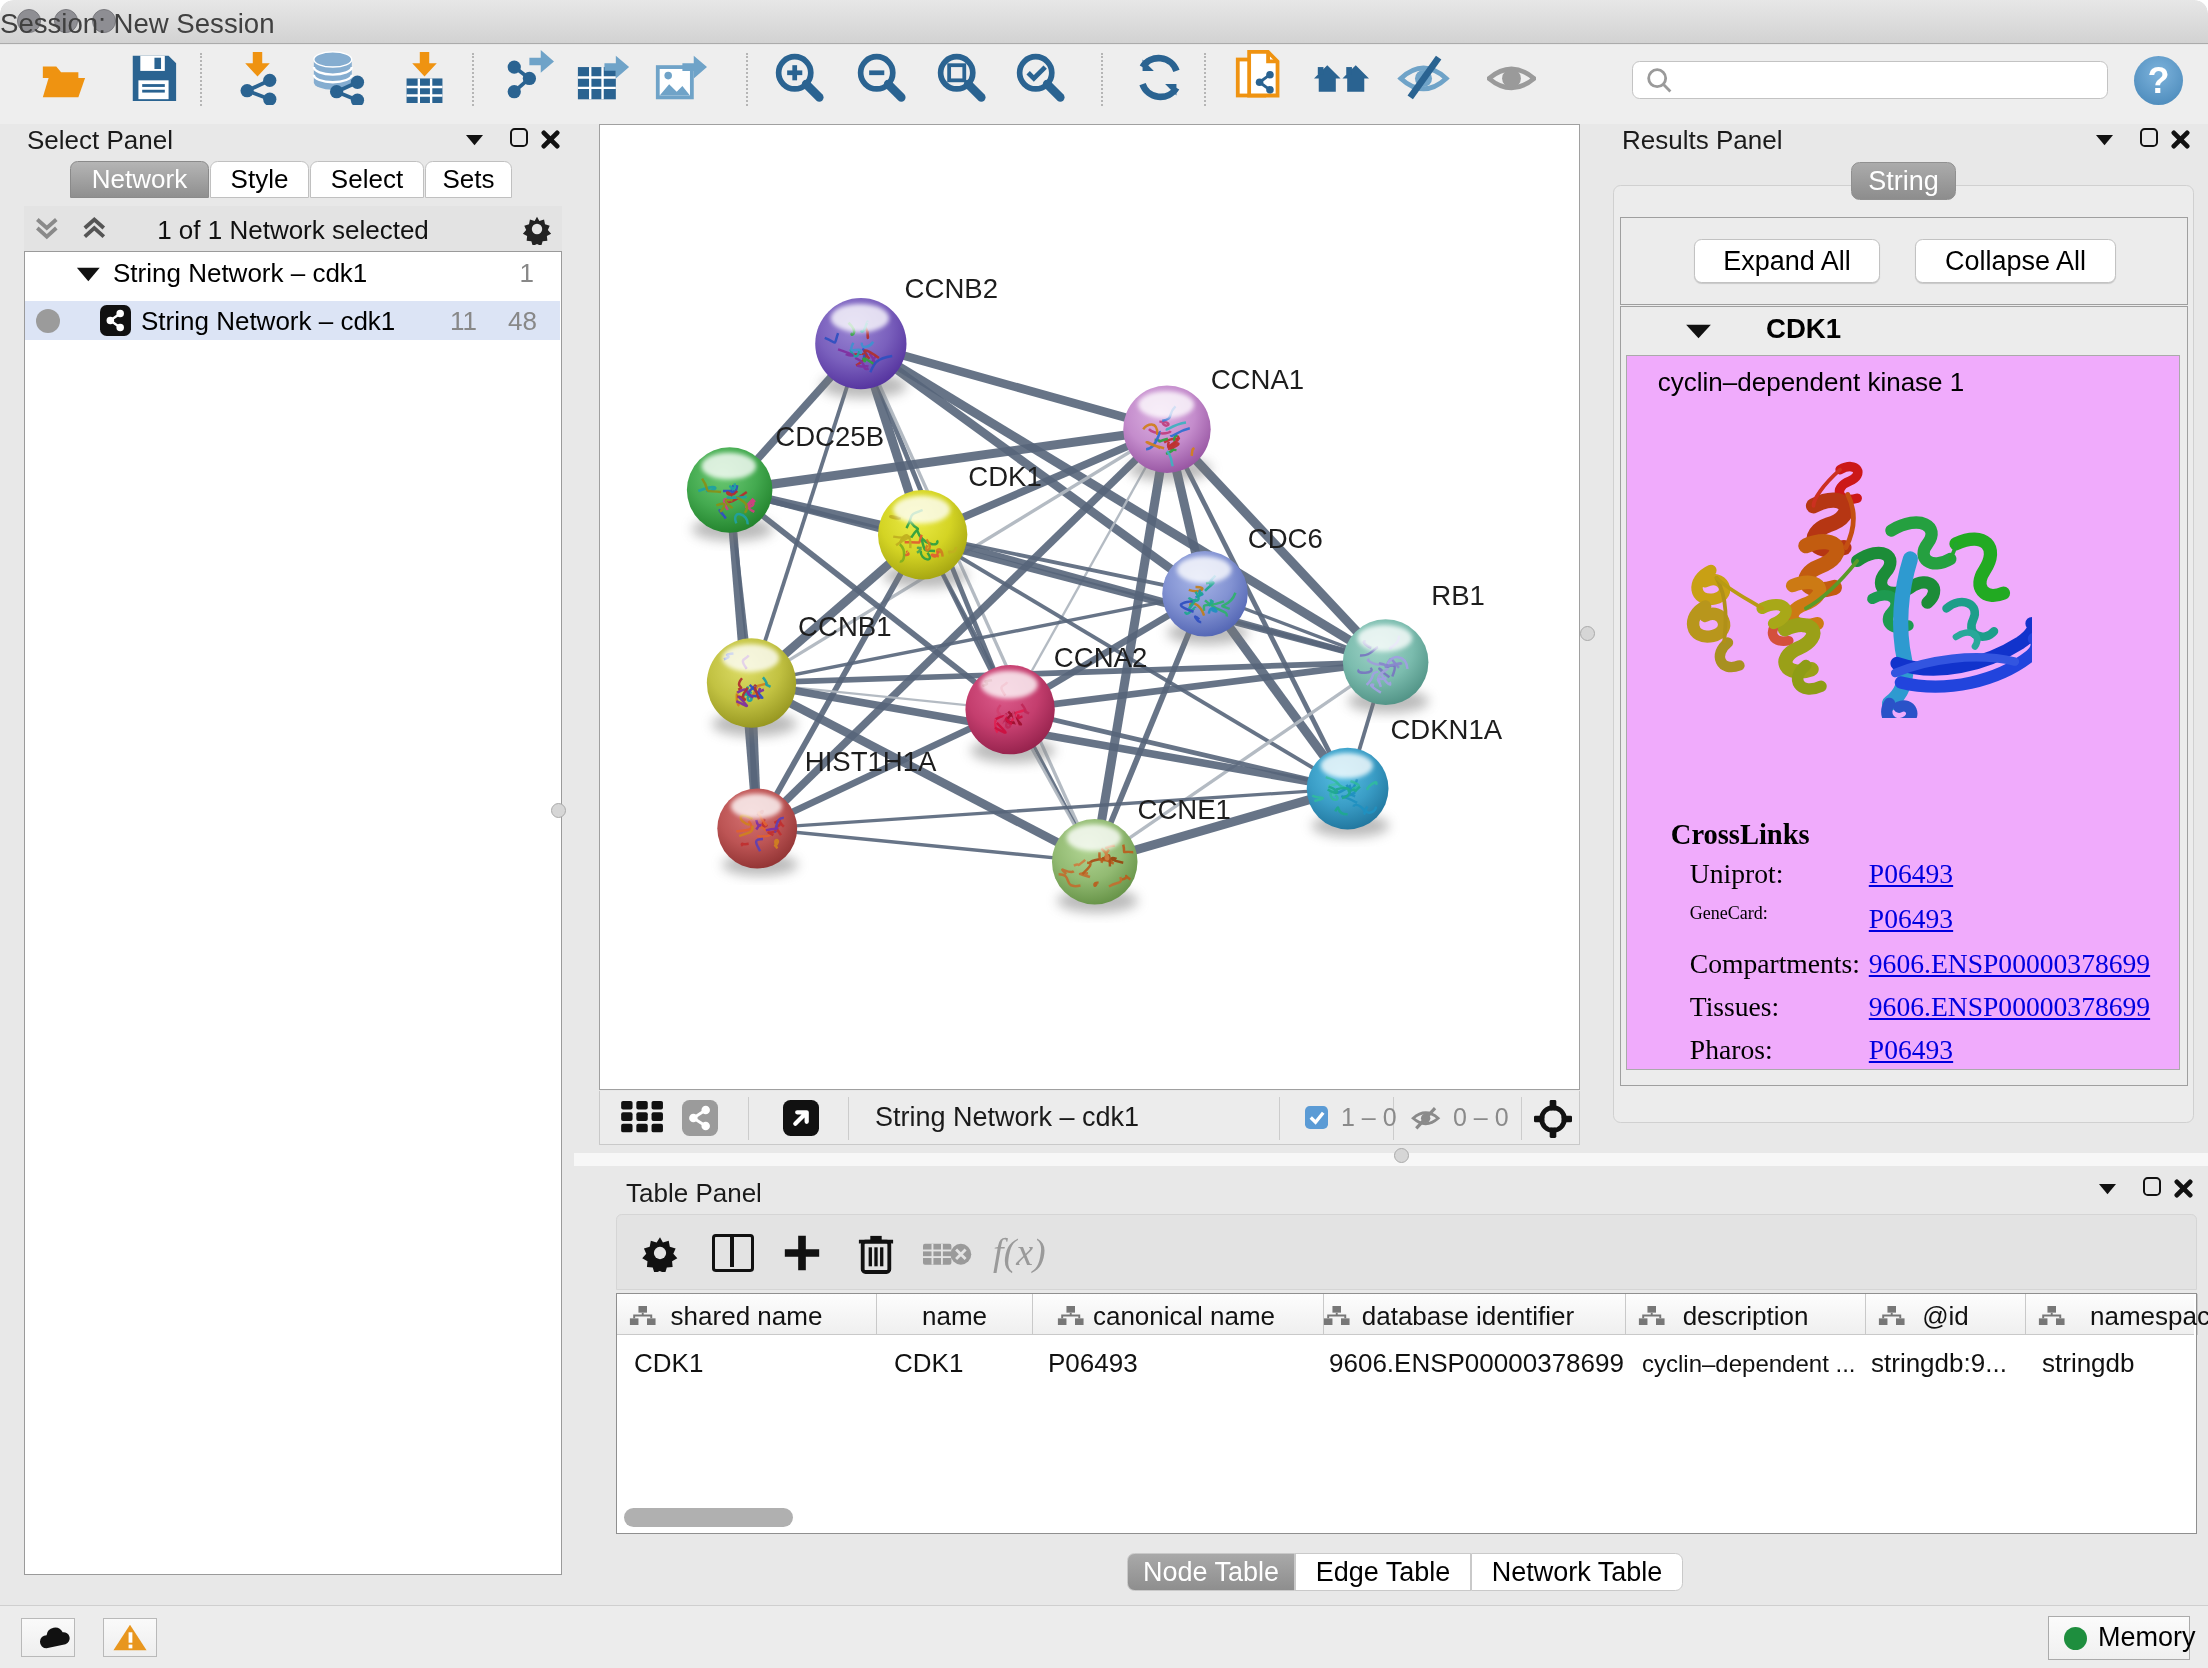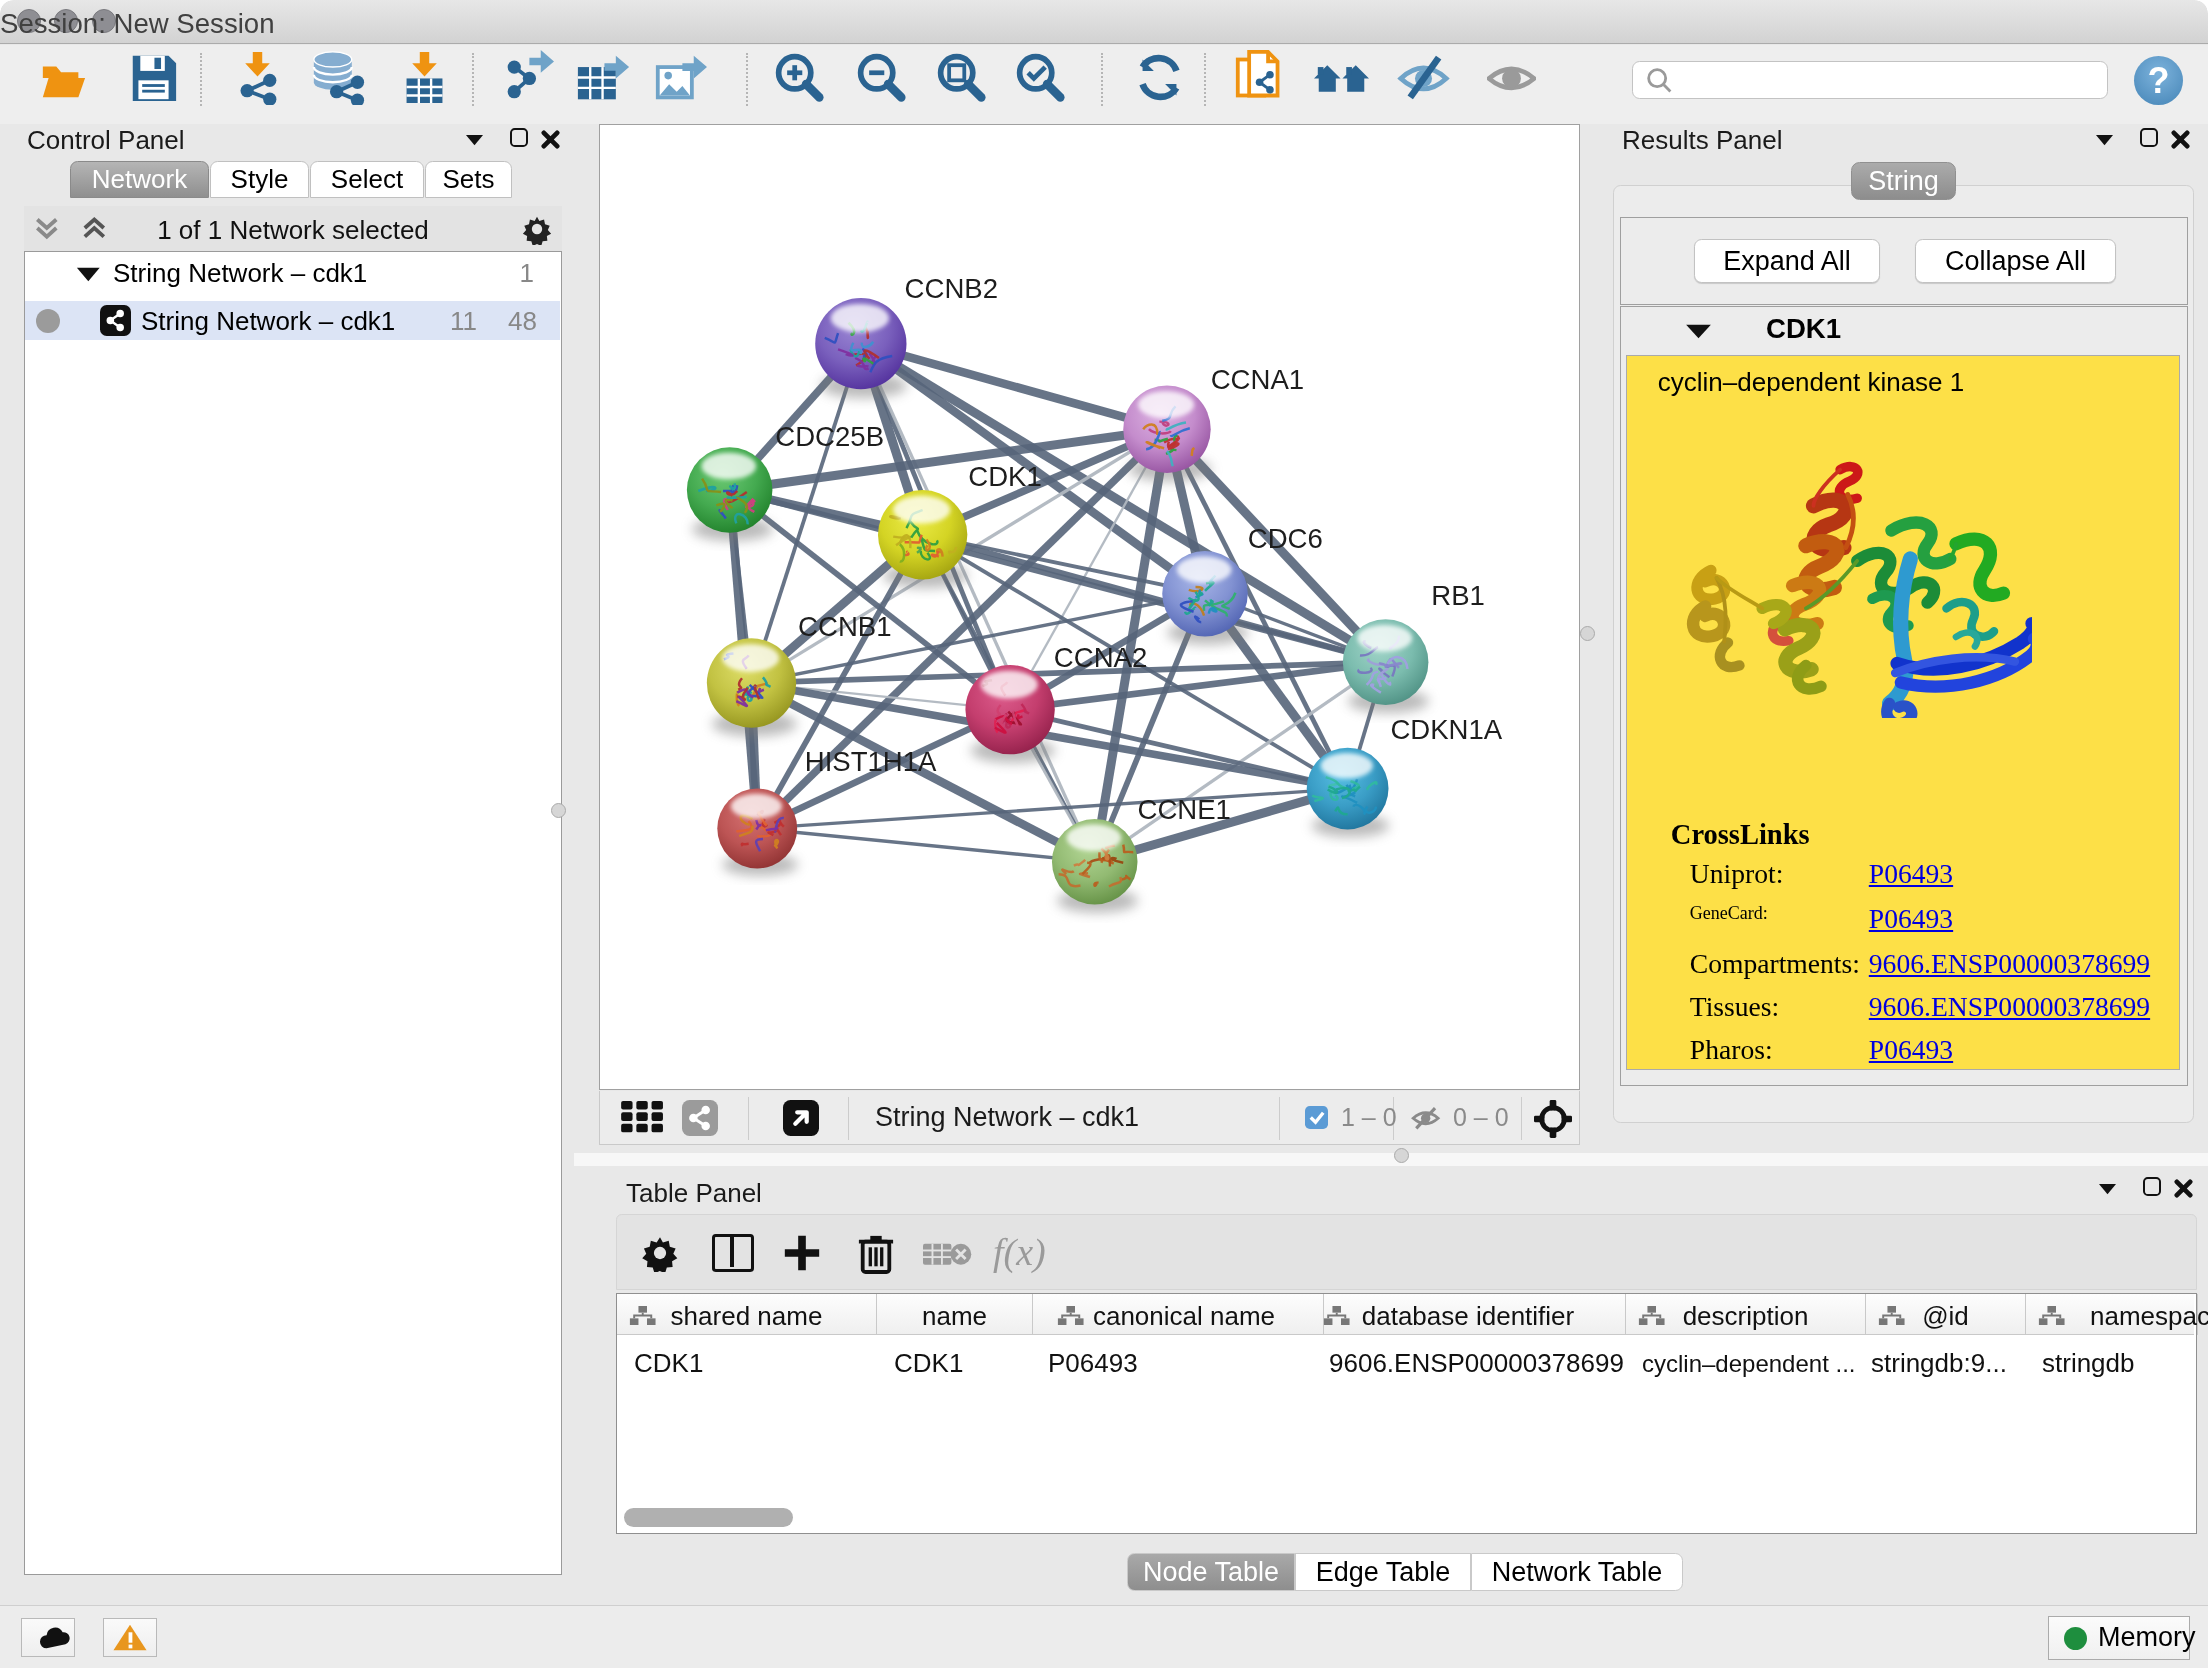--- a/index.html
+++ b/index.html
@@ -197,7 +197,7 @@
   <div id="helpbtn" class="abs">?</div>
 </div>
 
-<div class="abs phdr" style="left:27px; top:125px;">Control Panel</div>
+<div class="abs phdr" style="left:27px; top:125px;">Select Panel</div>
 <div class="abs" id="cp-hdrbtns">
     <svg style="position:absolute;left:465px;top:133px;" width="19" height="13.3" viewBox="0 0 20 14">
       <path d="M1 2 L19 2 L10 13 Z" fill="#111"></path>

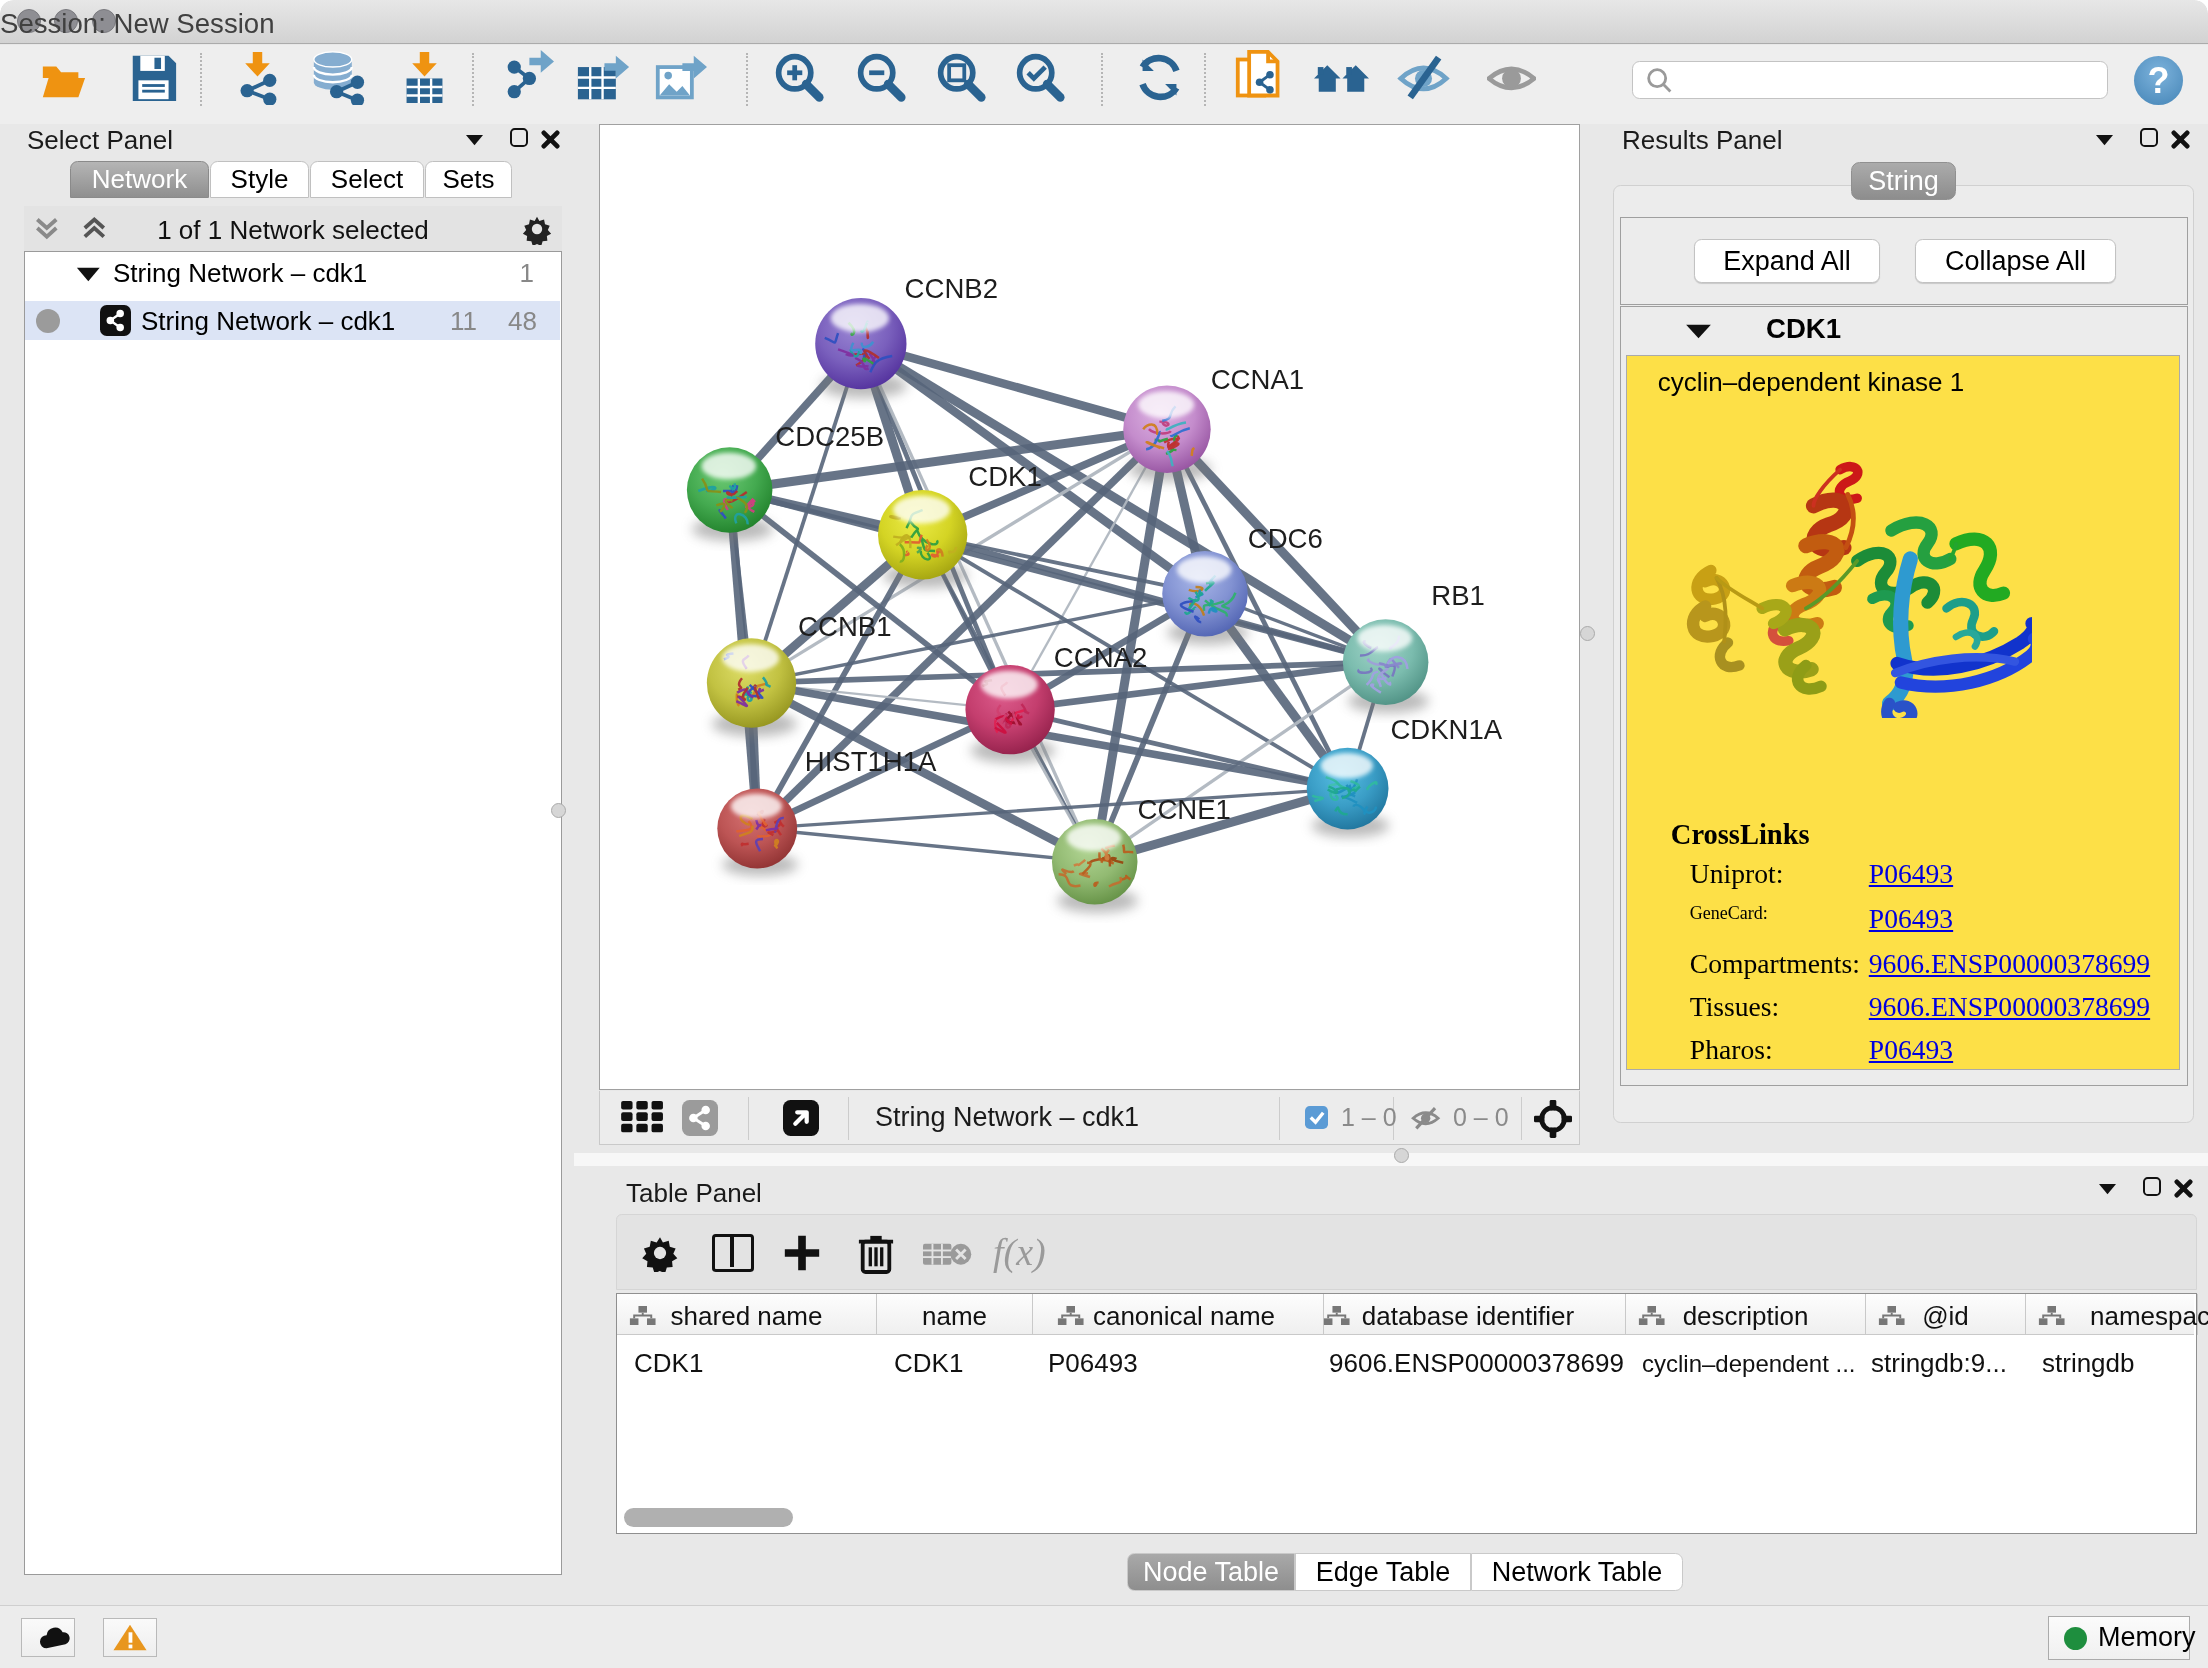--- a/index.html
+++ b/index.html
@@ -31,7 +31,7 @@
 #rp-box1 { left:1620px; top:217px; width:568px; height:88px; background:#ececec; border:1.9px solid #9f9f9f; }
 .rbtn { position:absolute; top:21px; height:44px; background:#fff; border:1px solid #c2c2c2; border-radius:7.6px; font-size:27px; text-align:center; line-height:42px; color:#000; box-shadow:0 1px 1px rgba(0,0,0,.15); }
 #rp-box2 { left:1620px; top:306px; width:568px; height:780px; background:#ececec; border:1.9px solid #9f9f9f; }
-#rp-inner { position:absolute; left:4.8px; top:48px; width:554px; height:715px; background:#fde047; border:1px solid #aaaaaa; }
+#rp-inner { position:absolute; left:4.8px; top:48px; width:554px; height:715px; background:#f0abfc; border:1px solid #aaaaaa; }
 .serif { font-family:"Liberation Serif", serif; }
 .xlink { color:#0000e0; text-decoration:underline; }
 

